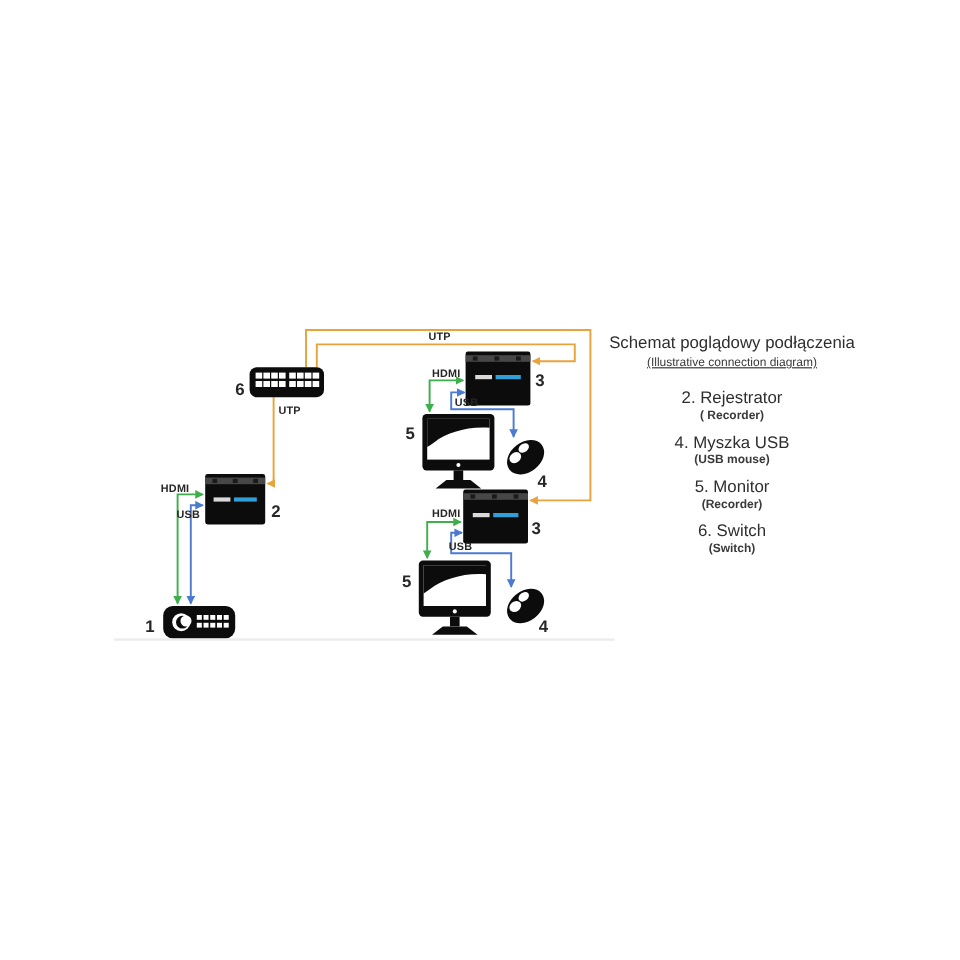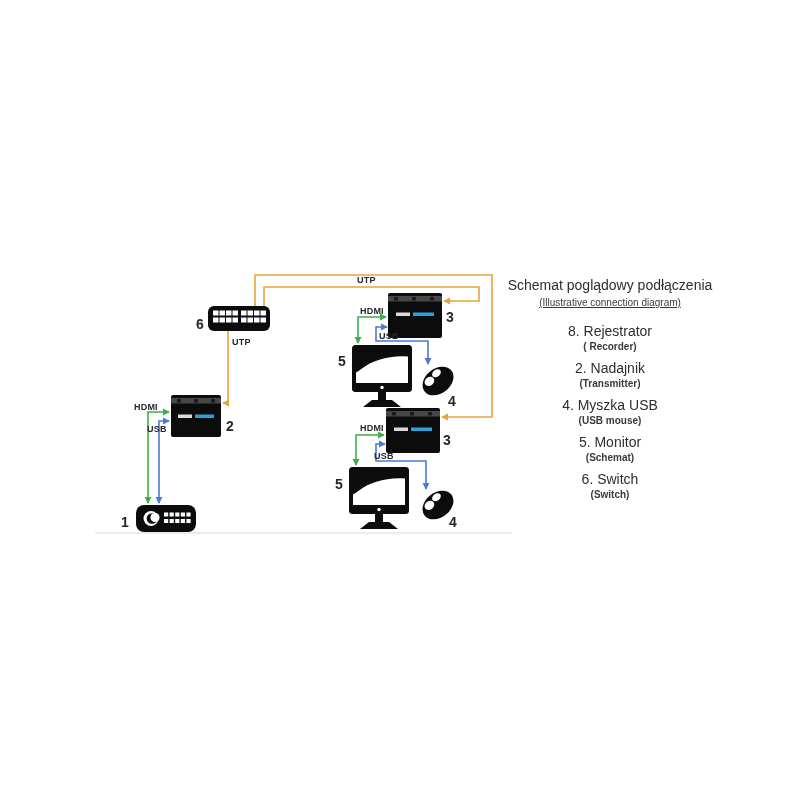--- a/index.html
+++ b/index.html
@@ -173,7 +173,7 @@
   <div class="legend-subtitle">(Illustrative connection diagram)</div>
   <div class="legend-list">
     <div class="legend-item">
-      <div class="legend-item-label">8. Rejestrator</div>
+      <div class="legend-item-label">2. Rejestrator</div>
       <div class="legend-item-sub">( Recorder)</div>
     </div>
     <div class="legend-item">

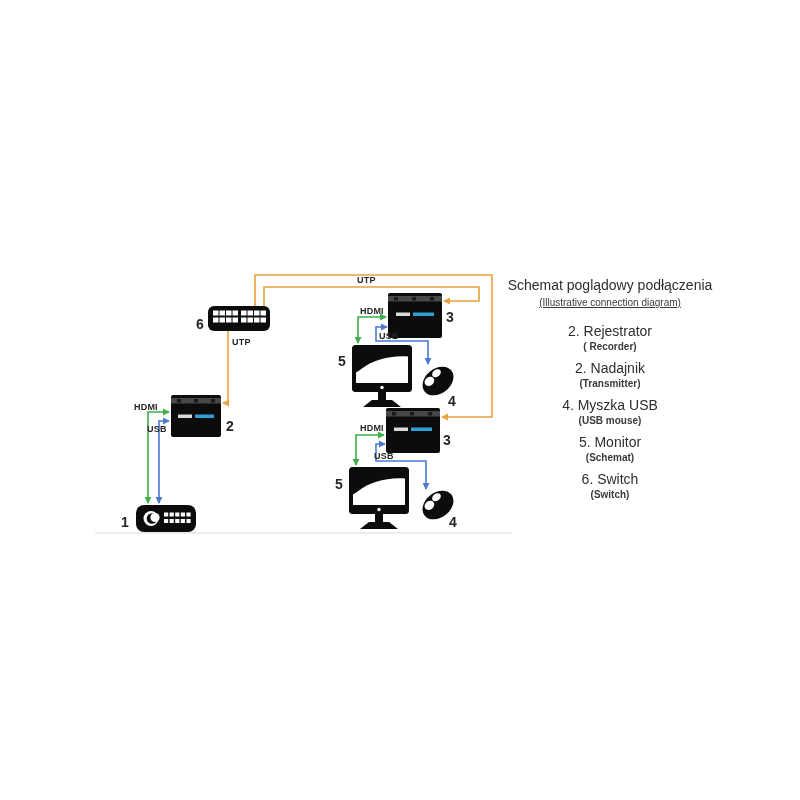--- a/index.html
+++ b/index.html
@@ -177,10 +177,6 @@
       <div class="legend-item-sub">( Recorder)</div>
     </div>
     <div class="legend-item">
-      <div class="legend-item-label">2. Nadajnik</div>
-      <div class="legend-item-sub">(Transmitter)</div>
-    </div>
-    <div class="legend-item">
       <div class="legend-item-label">4. Myszka USB</div>
       <div class="legend-item-sub">(USB mouse)</div>
     </div>

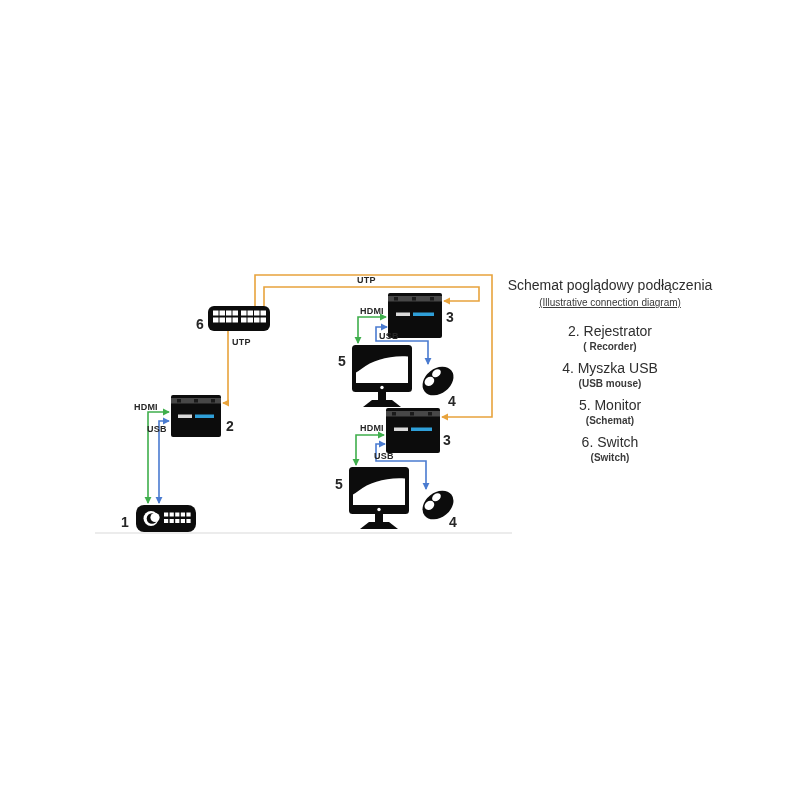--- a/index.html
+++ b/index.html
@@ -182,7 +182,7 @@
     </div>
     <div class="legend-item">
       <div class="legend-item-label">5. Monitor</div>
-      <div class="legend-item-sub">(Schemat)</div>
+      <div class="legend-item-sub">(Recorder)</div>
     </div>
     <div class="legend-item">
       <div class="legend-item-label">6. Switch</div>

